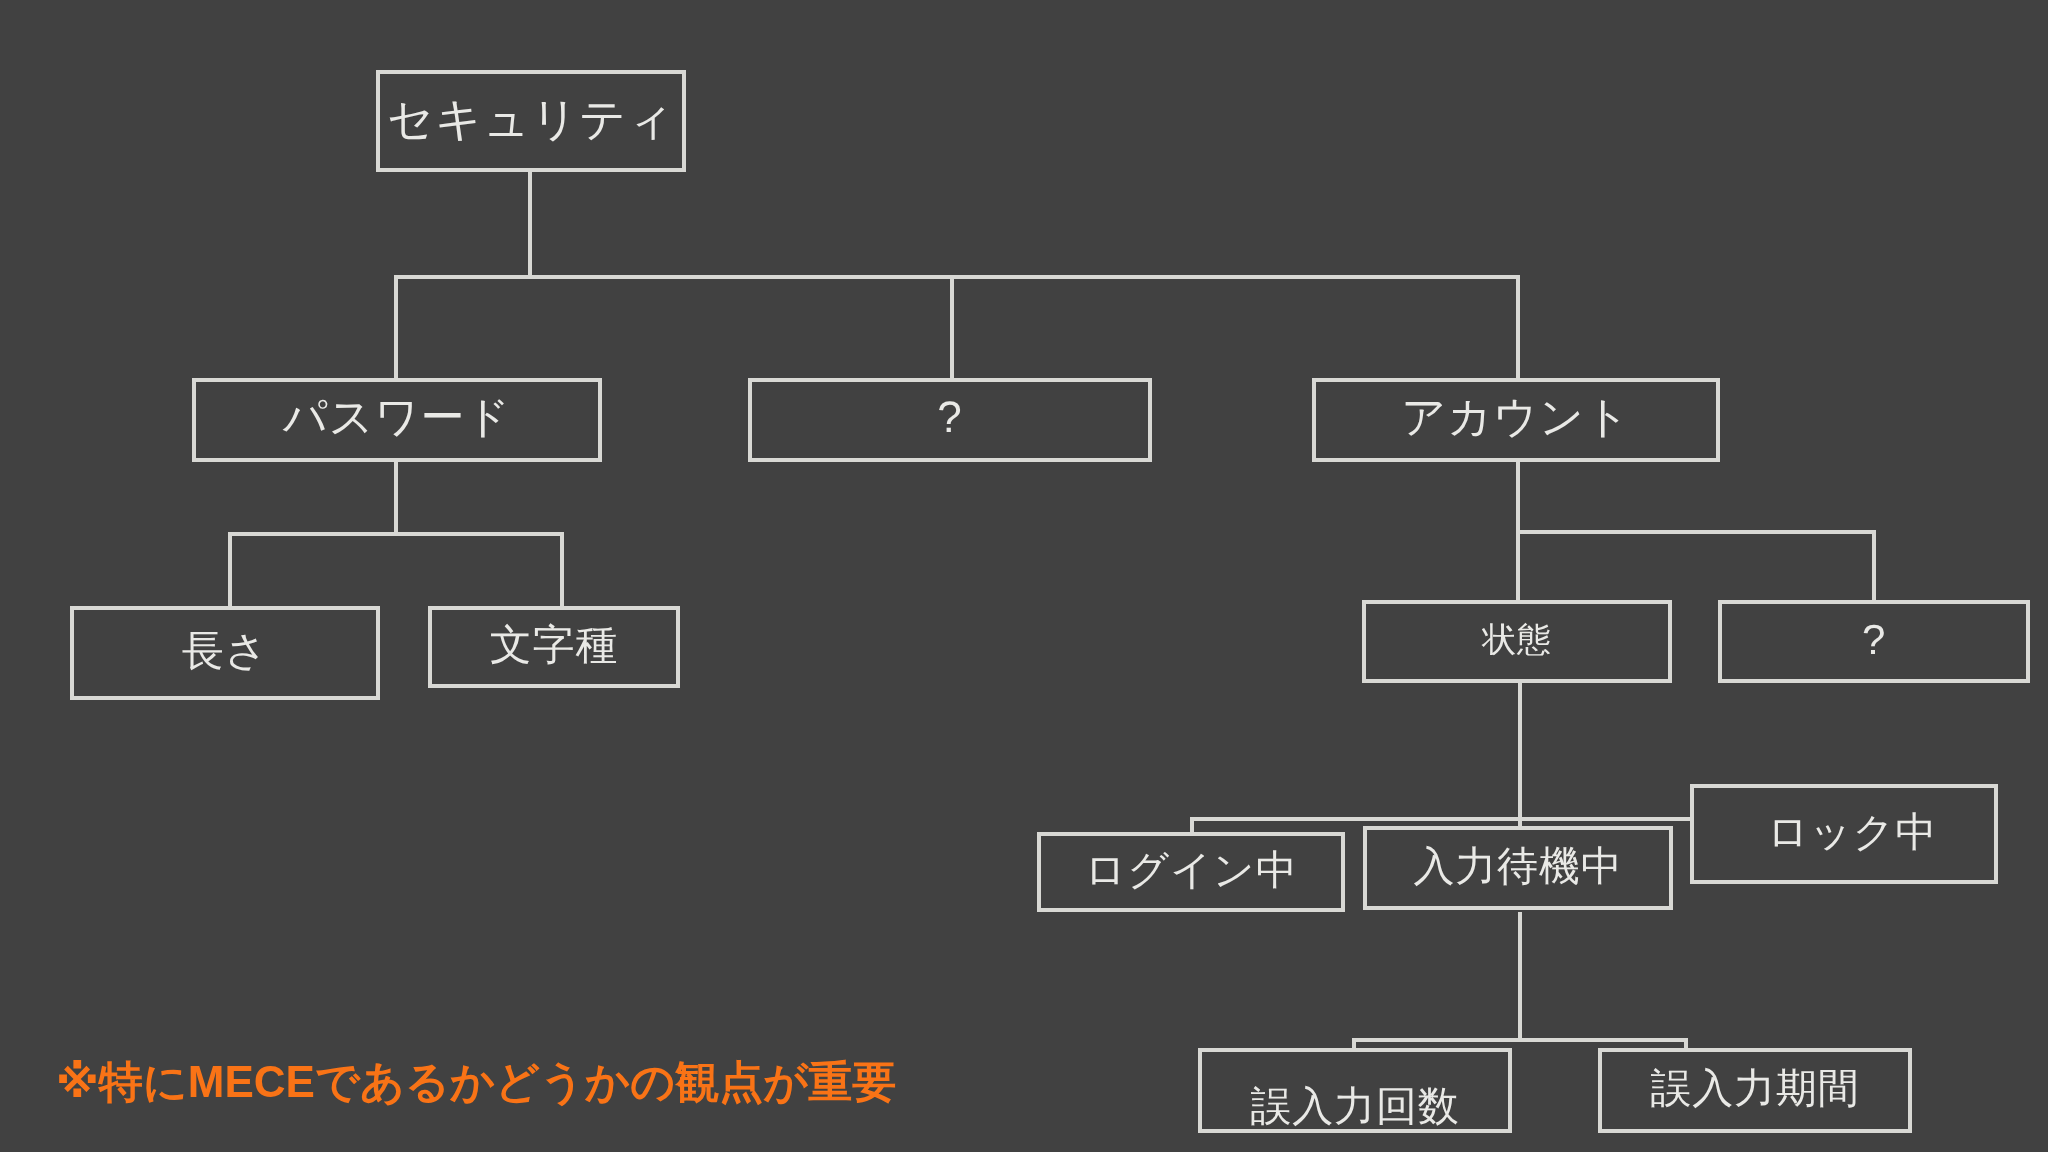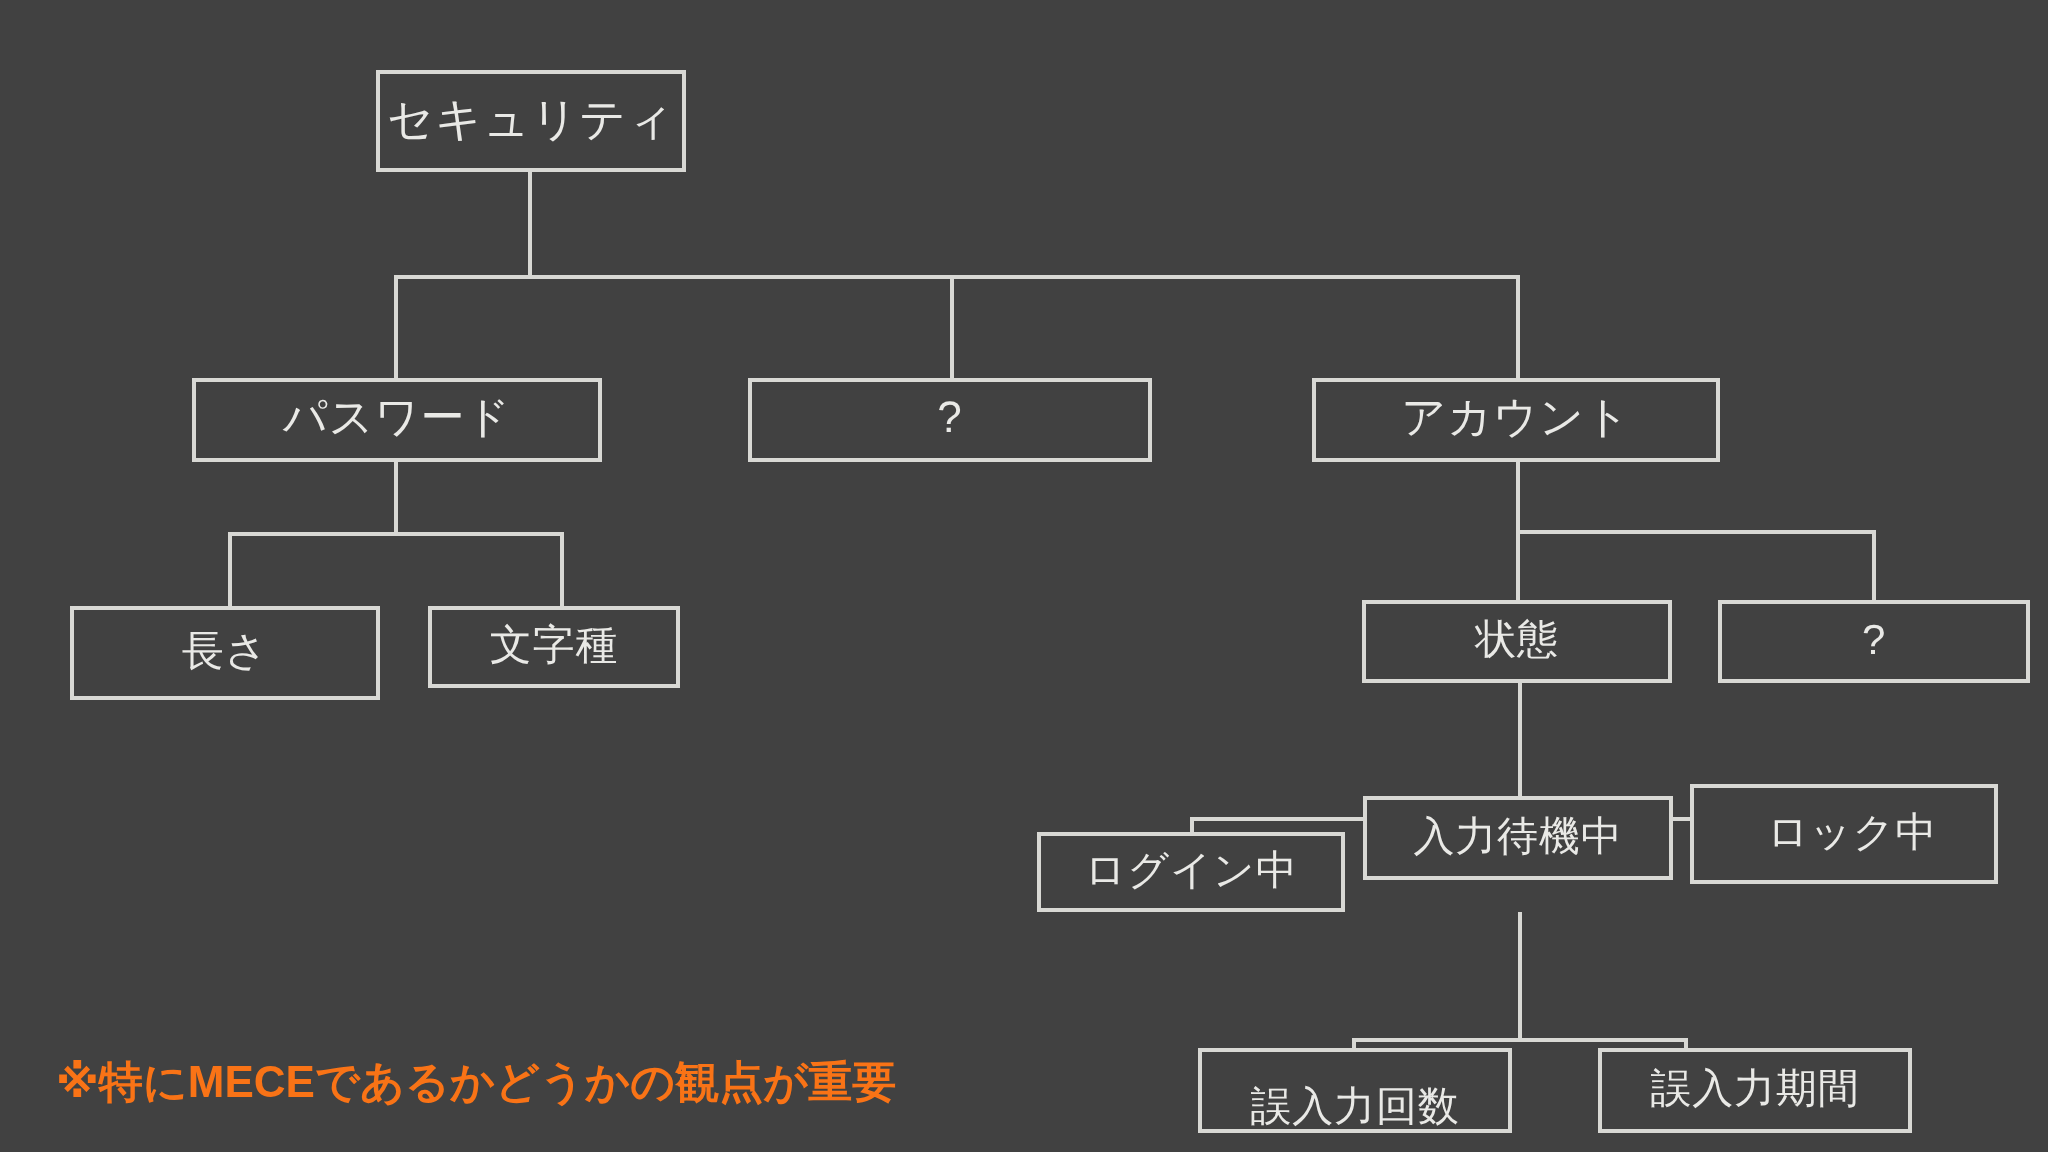--- a/index.html
+++ b/index.html
@@ -100,7 +100,7 @@
     <span>文字種</span>
   </div>
 
-  <div class="node" style="left:1362px;top:600px;width:310px;height:83px;font-size:41px;">
+  <div class="node" style="left:1362px;top:600px;width:310px;height:83px;font-size:34px;">
     <span>状態</span>
   </div>
 

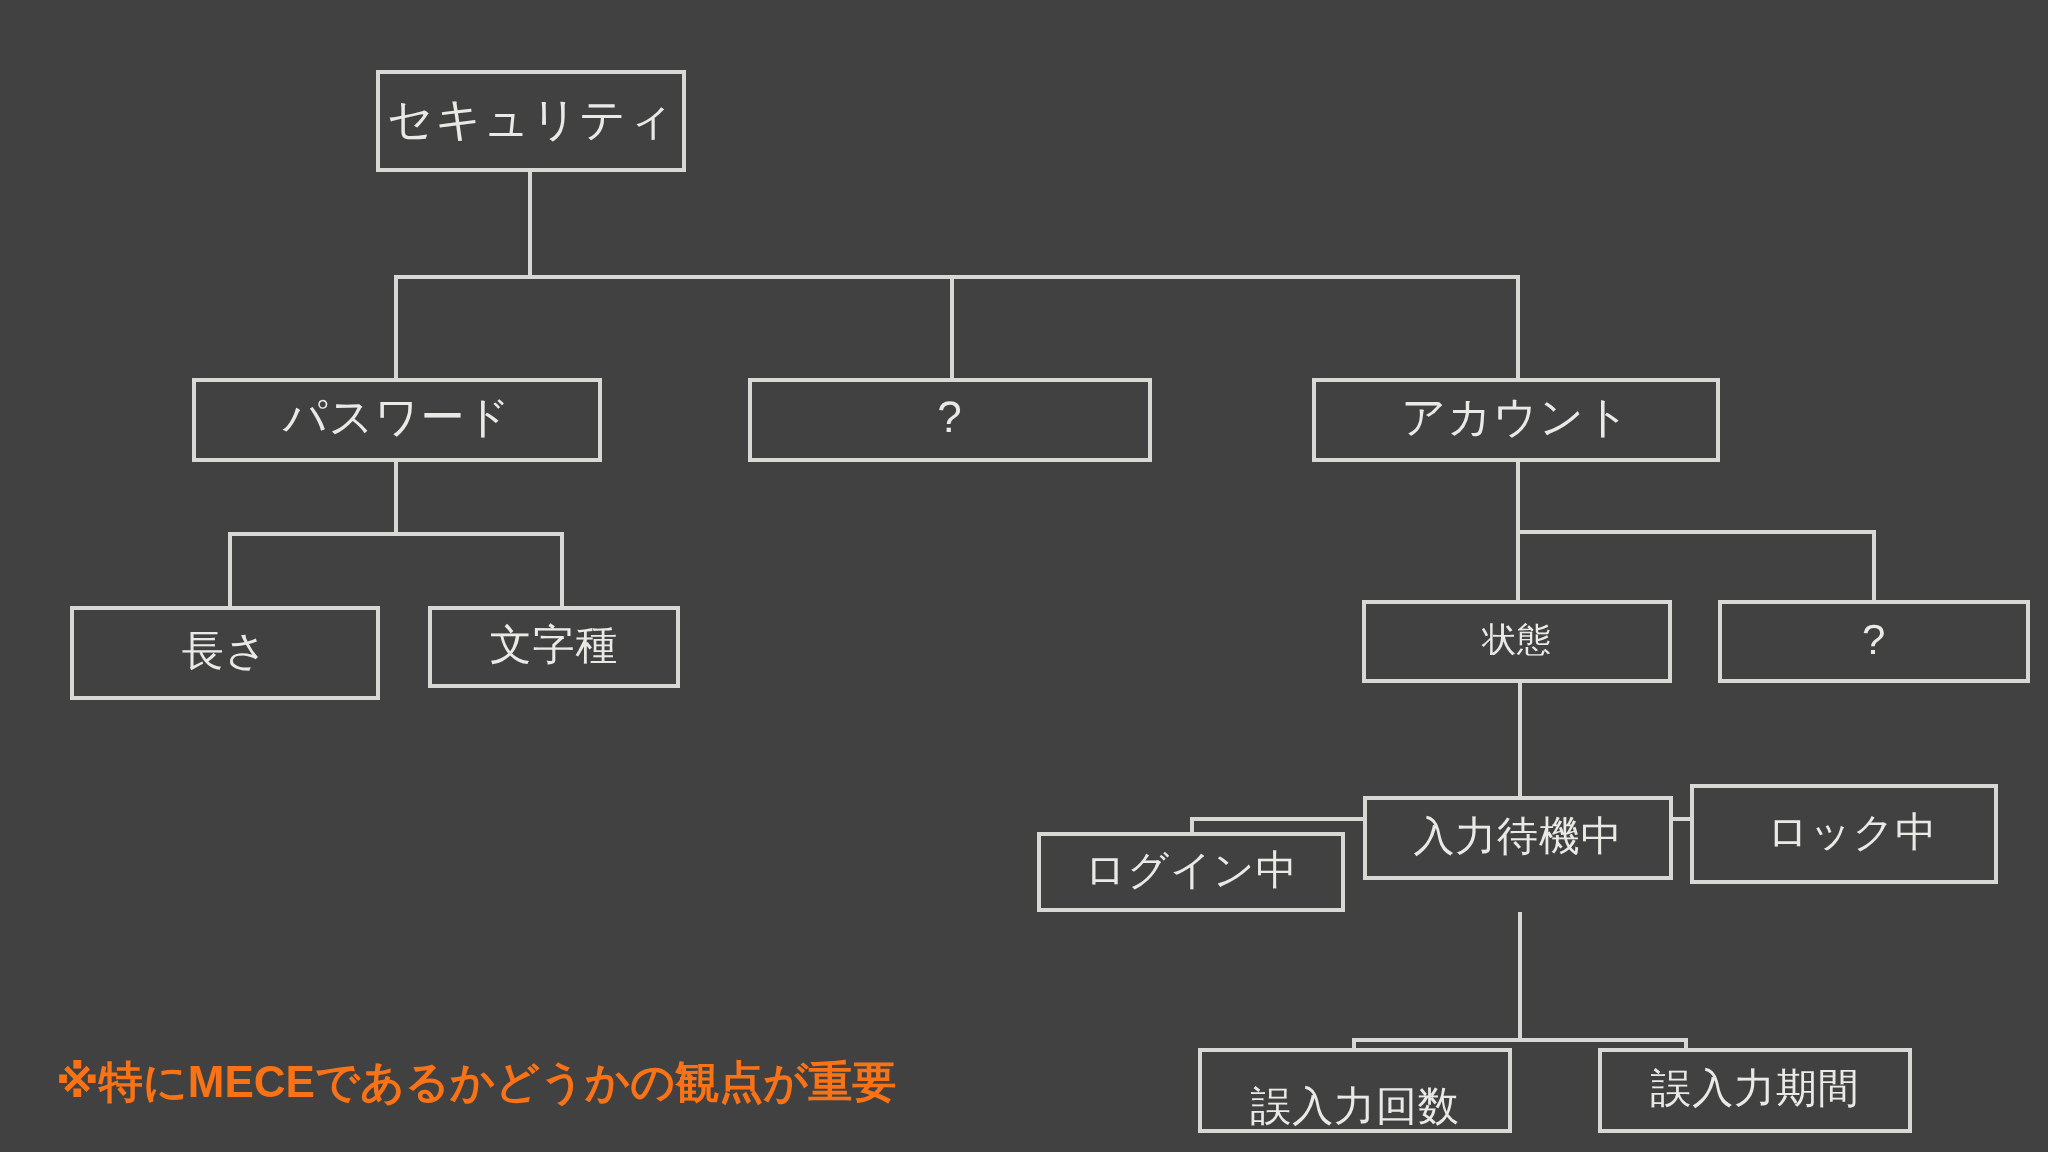--- a/index.html
+++ b/index.html
@@ -112,7 +112,7 @@
     <span>ログイン中</span>
   </div>
 
-  <div class="node" style="left:1363px;top:796px;width:310px;height:84px;font-size:41px;">
+  <div class="node" style="left:1363px;top:826px;width:310px;height:84px;font-size:41px;">
     <span>入力待機中</span>
   </div>
 

